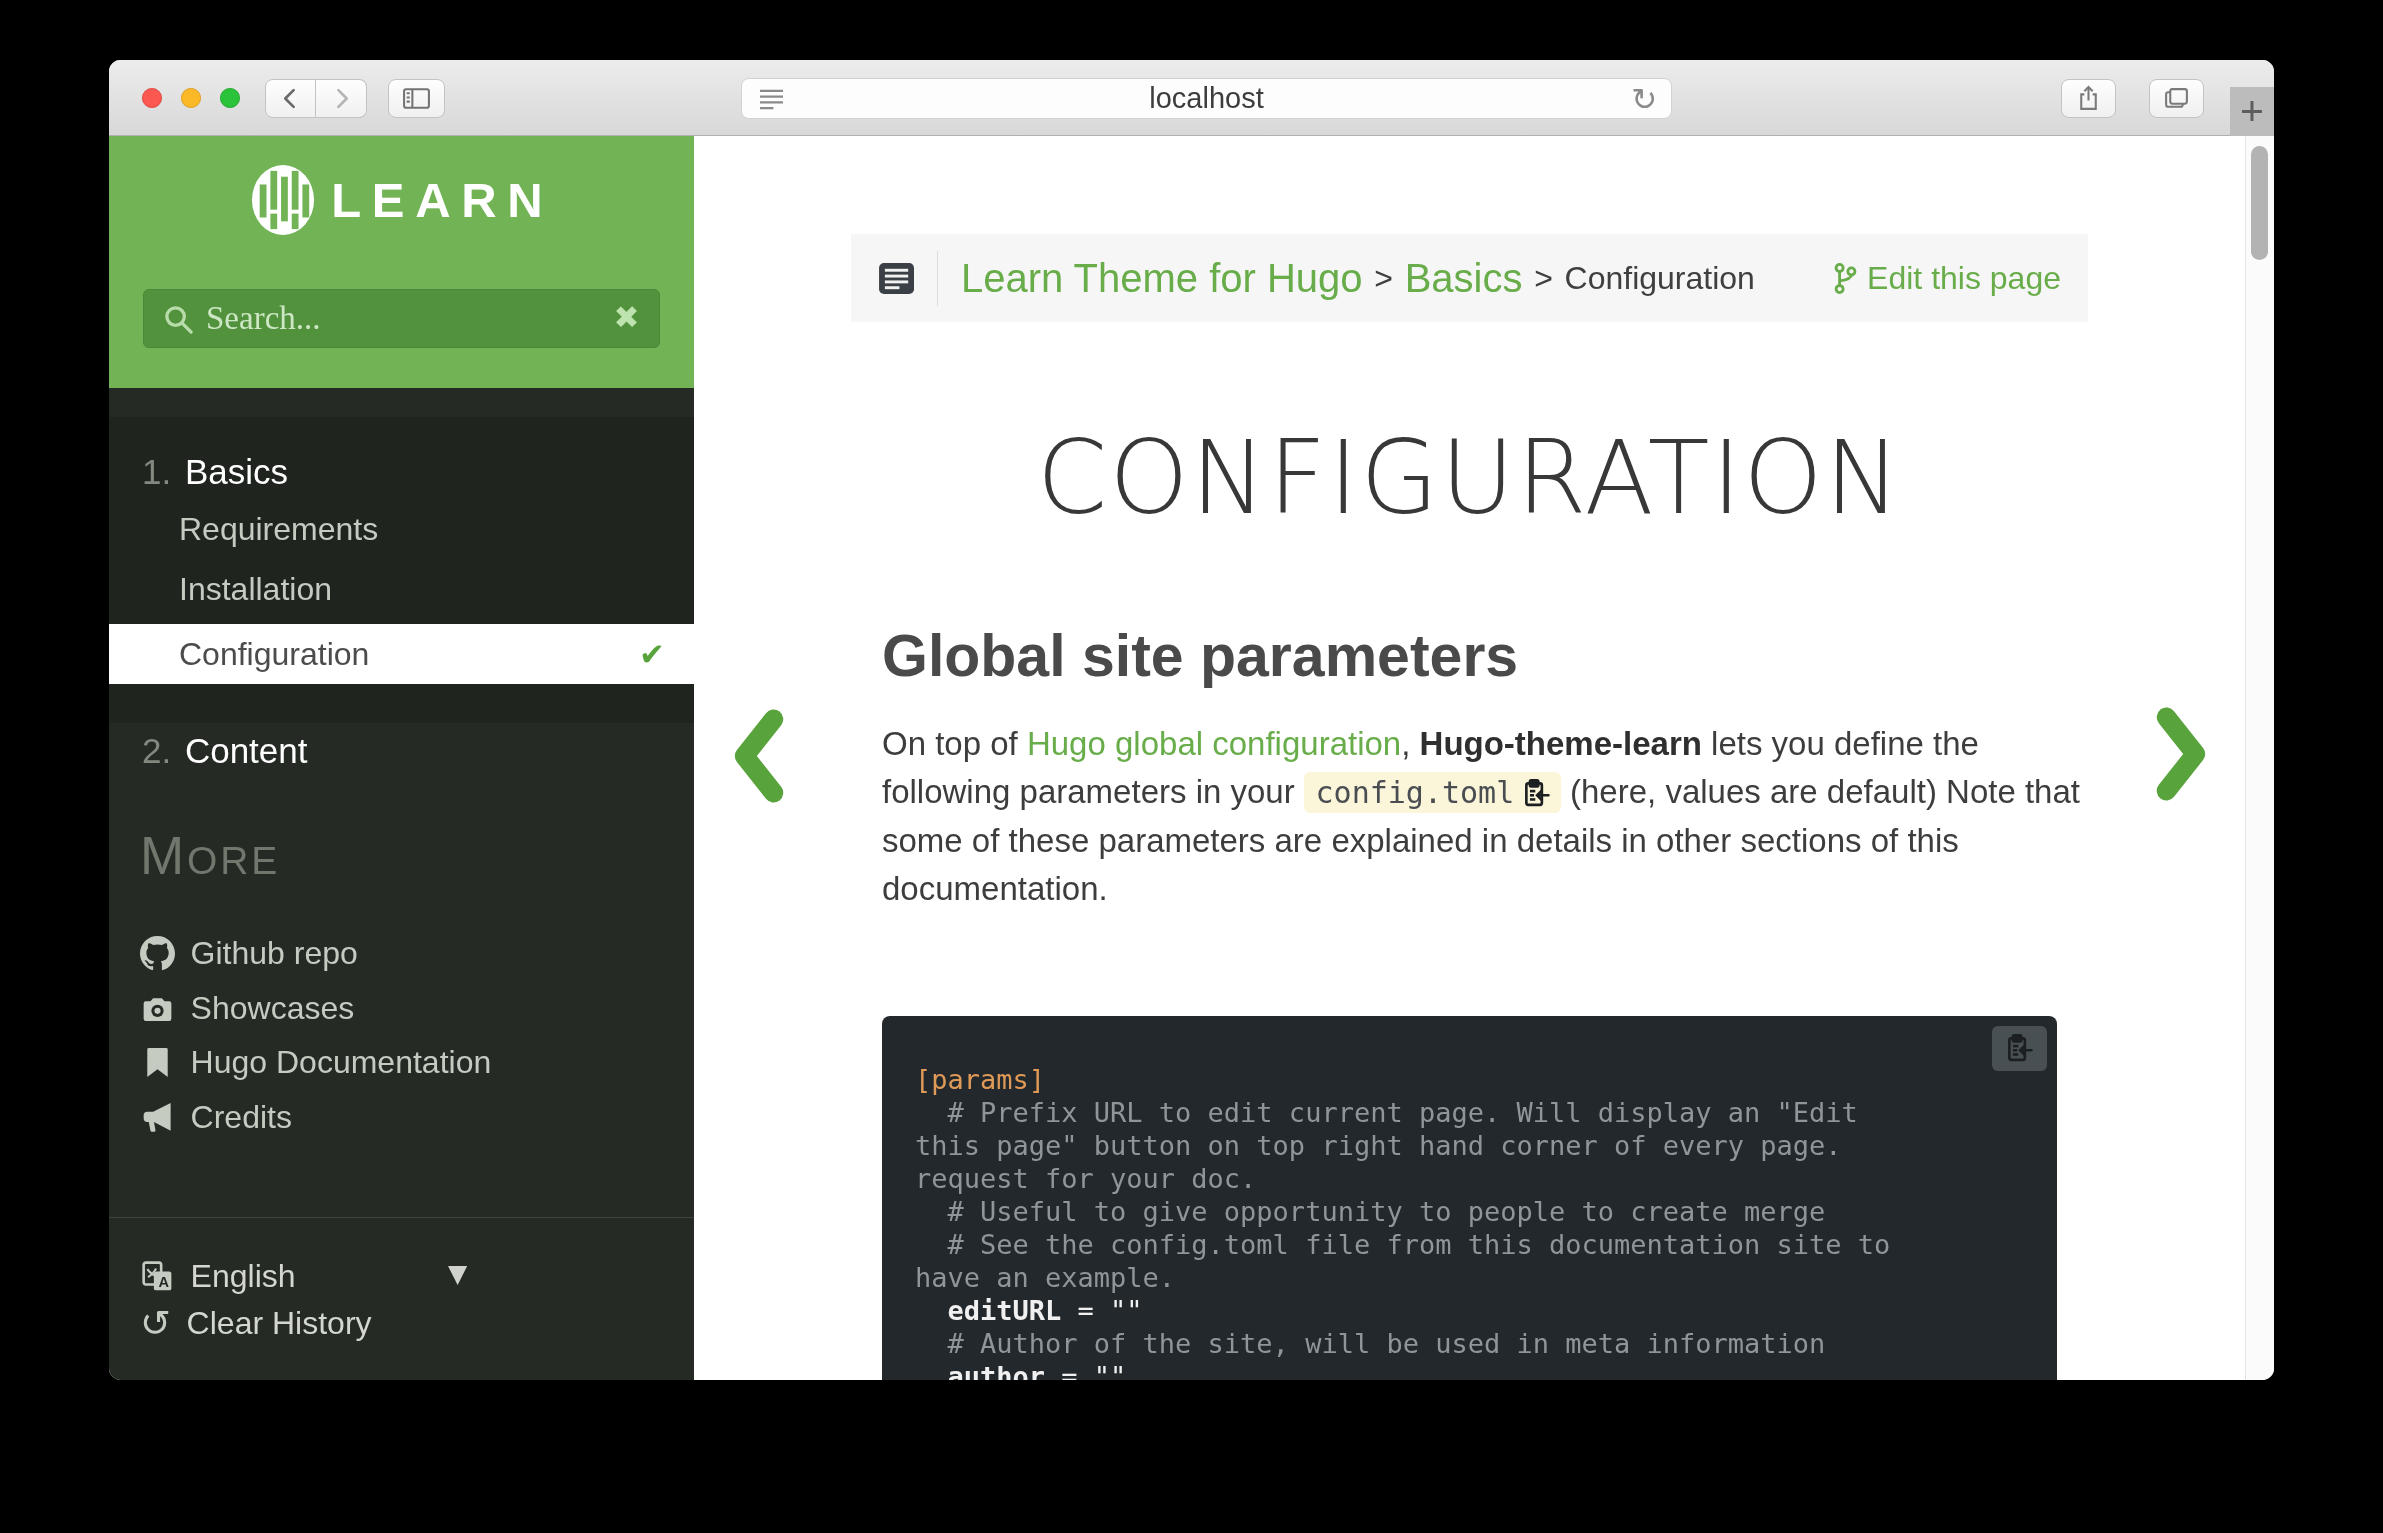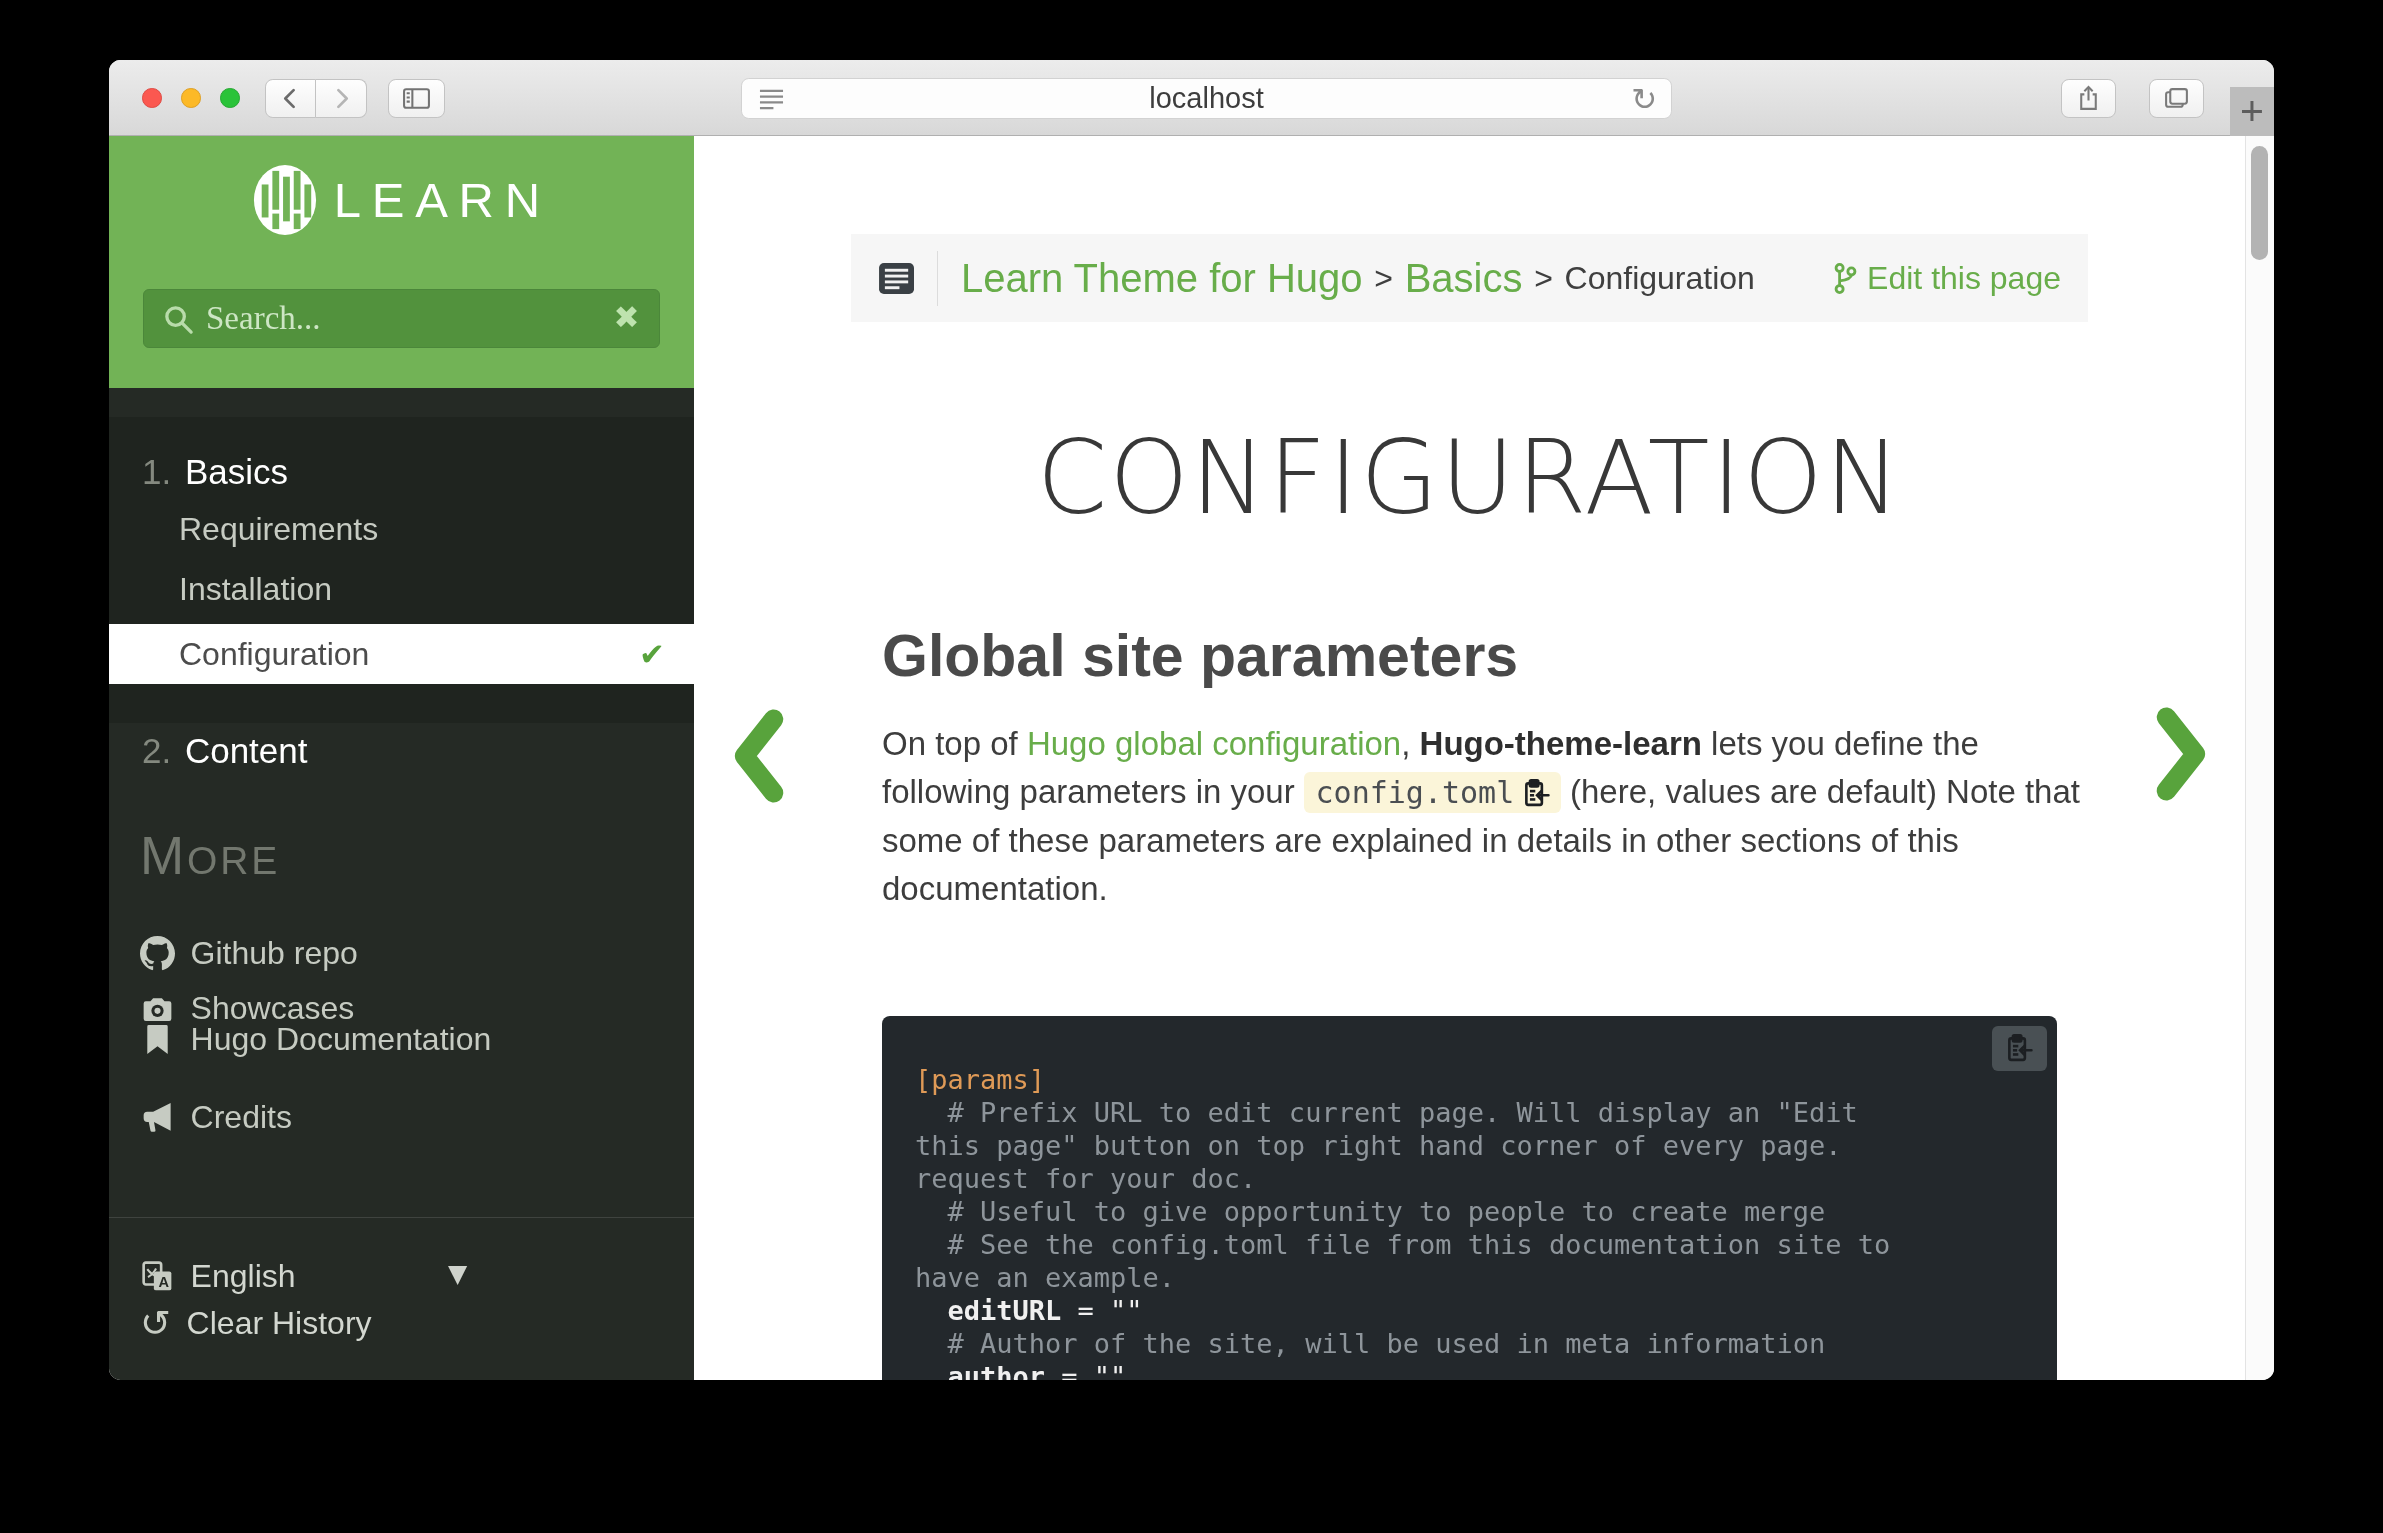--- a/index.html
+++ b/index.html
@@ -44,7 +44,7 @@
   
   .green-head { position:absolute; left:0; top:0; width:585px; height:252px; background:#72b356; }
   .logo-row { position:absolute; left:0; top:27px; width:585px; display:flex; align-items:center; justify-content:center; }
-  .logo-text { color:#fff; font-size:49px; font-weight:400; letter-spacing:10.7px; margin-left:15.6px; }
+  .logo-text { color:#fff; font-size:49px; font-weight:700; letter-spacing:10.7px; margin-left:15.6px; }
   .search-box { position:absolute; left:34px; top:153px; width:517px; height:59px; background:#52923d;
                 border:1px solid #4b873a; border-radius:5.9px; }
   .search-box input { position:absolute; left:62px; top:0; width:390px; height:57px; background:transparent;

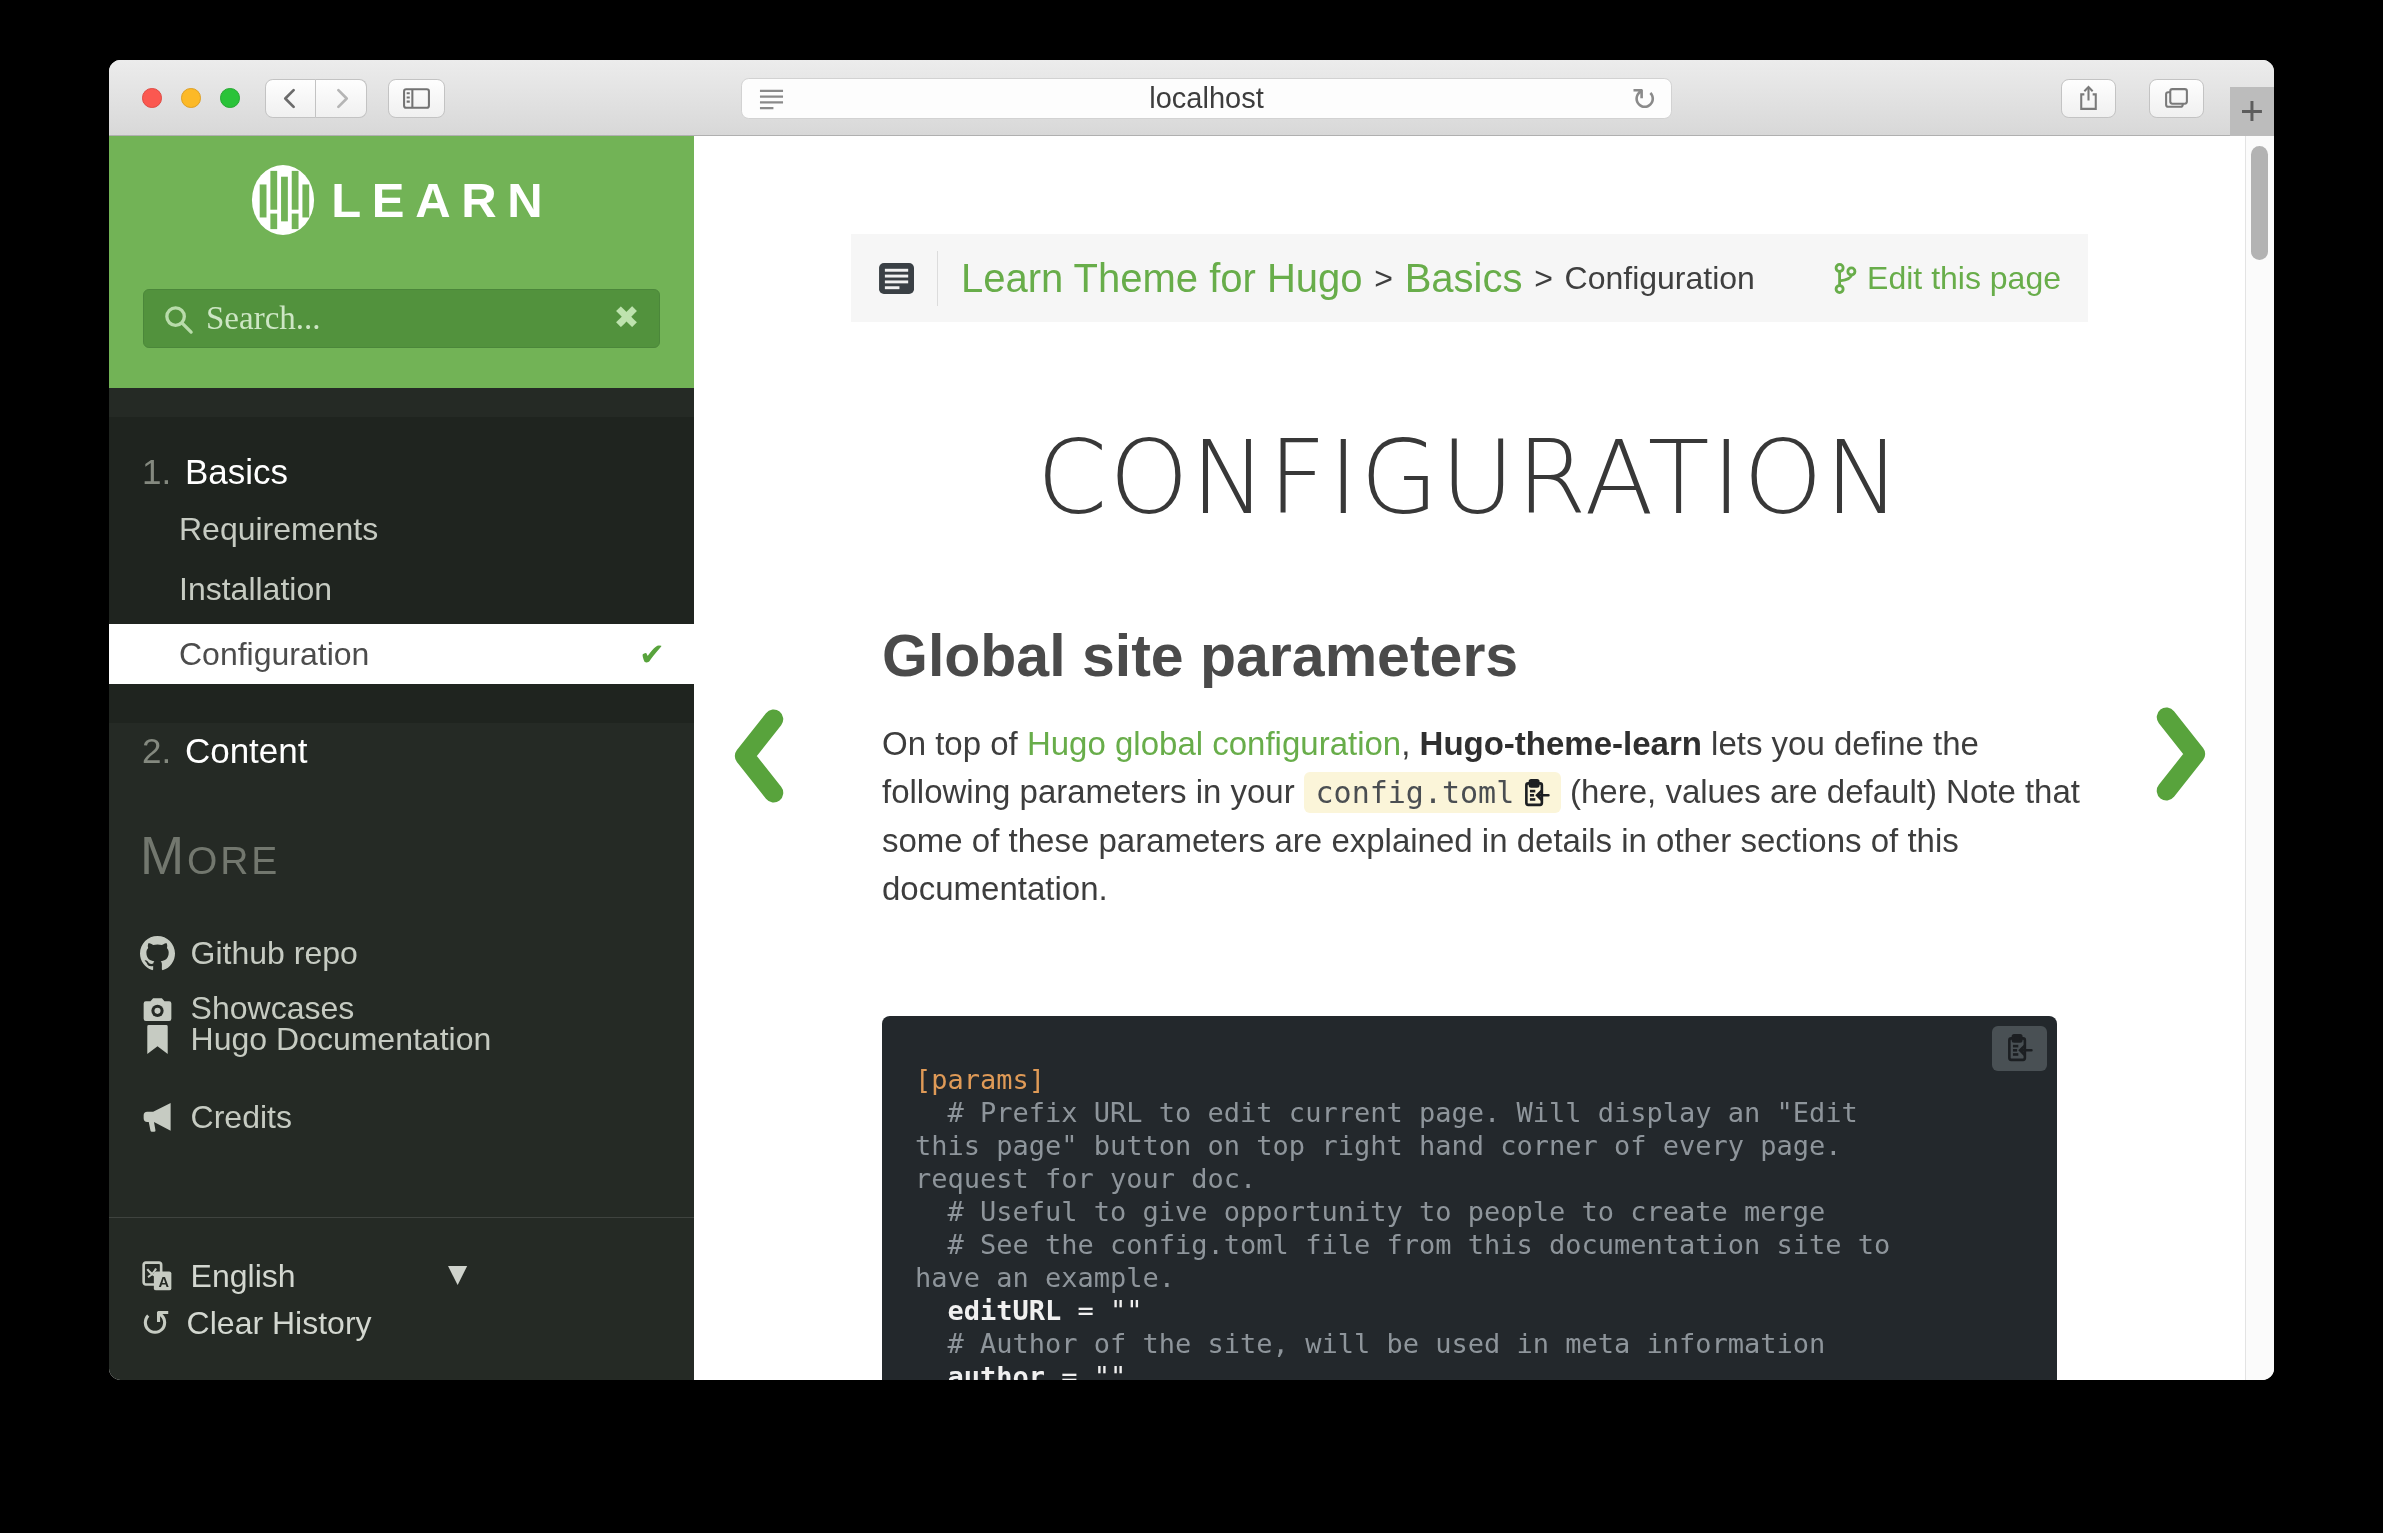--- a/index.html
+++ b/index.html
@@ -237,7 +237,7 @@
           </svg>
         <span class="lbl">Showcases</span>
       </div>
-      <div class="more-link" style="top:876px;">
+      <div class="more-link" style="top:899px;">
         <svg width="35" height="35" viewBox="0 0 24 24">
             <path fill="#c6cbc2" d="M6 2h12a1 1 0 0 1 1 1v19l-7-5.4L5 22V3a1 1 0 0 1 1-1z"></path>
           </svg>

